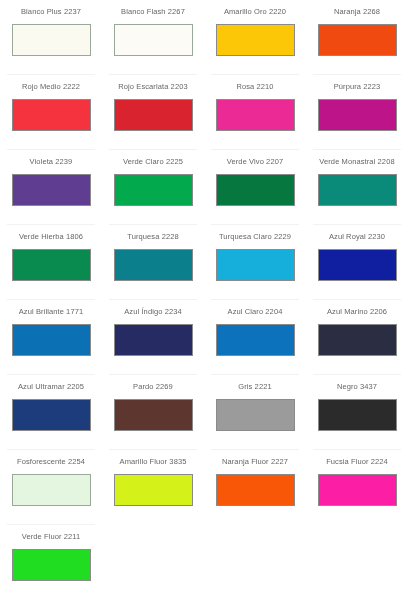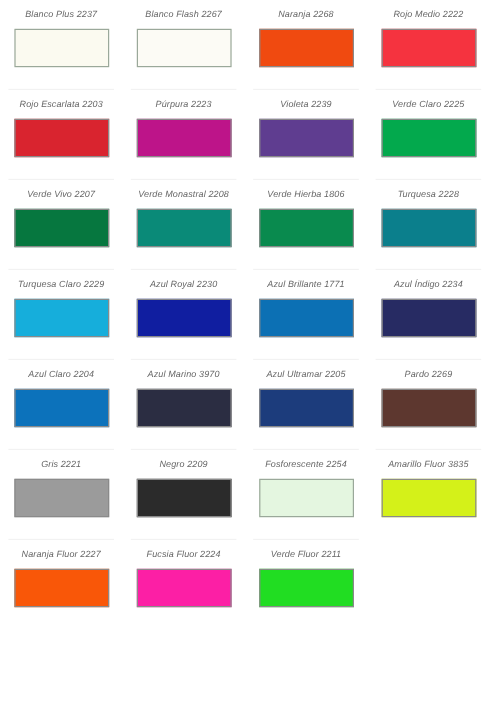--- a/index.html
+++ b/index.html
@@ -20,7 +20,6 @@
     grid-template-rows: repeat(8, 75px);
     width: 364px;
     height: 600px;
-    font-style: italic;
   }
   .swatch-cell {
     position: relative;

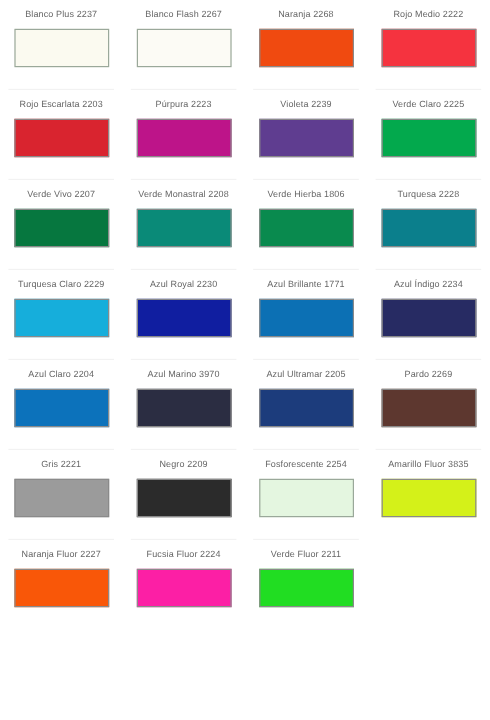--- a/index.html
+++ b/index.html
@@ -72,6 +72,10 @@
     <div class="swatch-cell">
       <div class="swatch-label">Blanco Flash 2267</div>
       <div class="swatch-chip pale-border" style="background-color: rgb(252, 251, 245);"></div>
+    </div>
+    <div class="swatch-cell">
+      <div class="swatch-label">Amarillo Oro 2220</div>
+      <div class="swatch-chip" style="background-color: rgb(251, 199, 7);"></div>
     </div>
     <div class="swatch-cell">
       <div class="swatch-label">Naranja 2268</div>

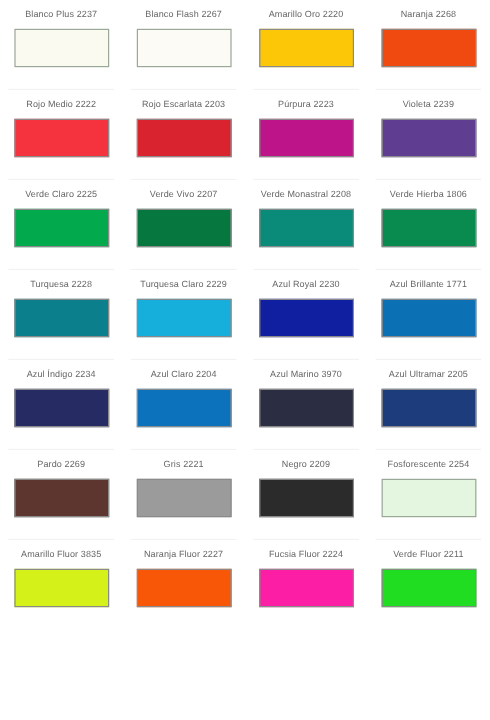--- a/index.html
+++ b/index.html
@@ -90,6 +90,10 @@
       <div class="swatch-chip" style="background-color: rgb(217, 36, 47);"></div>
     </div>
     <div class="swatch-cell">
+      <div class="swatch-label">Rosa 2210</div>
+      <div class="swatch-chip" style="background-color: rgb(236, 42, 150);"></div>
+    </div>
+    <div class="swatch-cell">
       <div class="swatch-label">Púrpura 2223</div>
       <div class="swatch-chip" style="background-color: rgb(189, 20, 137);"></div>
     </div>

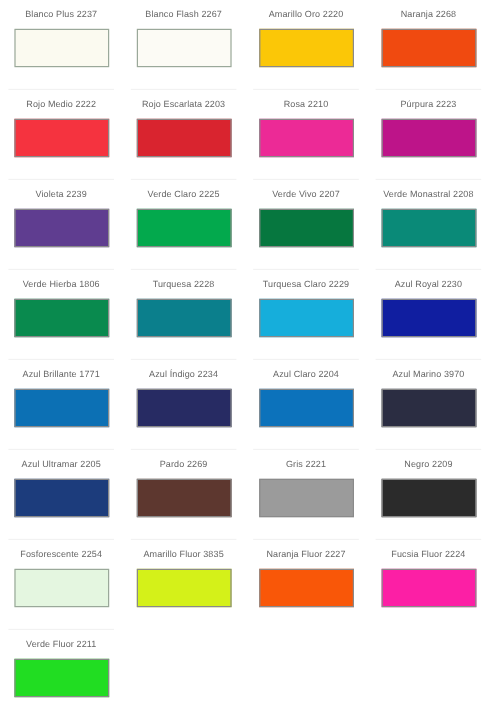--- a/index.html
+++ b/index.html
@@ -142,7 +142,7 @@
       <div class="swatch-chip" style="background-color: rgb(12, 114, 187);"></div>
     </div>
     <div class="swatch-cell">
-      <div class="swatch-label">Azul Marino 3970</div>
+      <div class="swatch-label">Azul Marino 2206</div>
       <div class="swatch-chip" style="background-color: rgb(43, 45, 66);"></div>
     </div>
     <div class="swatch-cell">

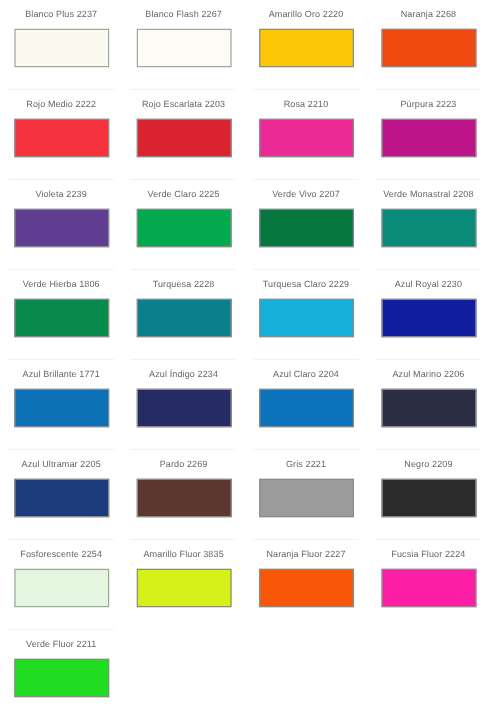--- a/index.html
+++ b/index.html
@@ -158,7 +158,7 @@
       <div class="swatch-chip" style="background-color: rgb(155, 155, 155);"></div>
     </div>
     <div class="swatch-cell">
-      <div class="swatch-label">Negro 2209</div>
+      <div class="swatch-label">Negro 3437</div>
       <div class="swatch-chip" style="background-color: rgb(43, 43, 43);"></div>
     </div>
     <div class="swatch-cell">

